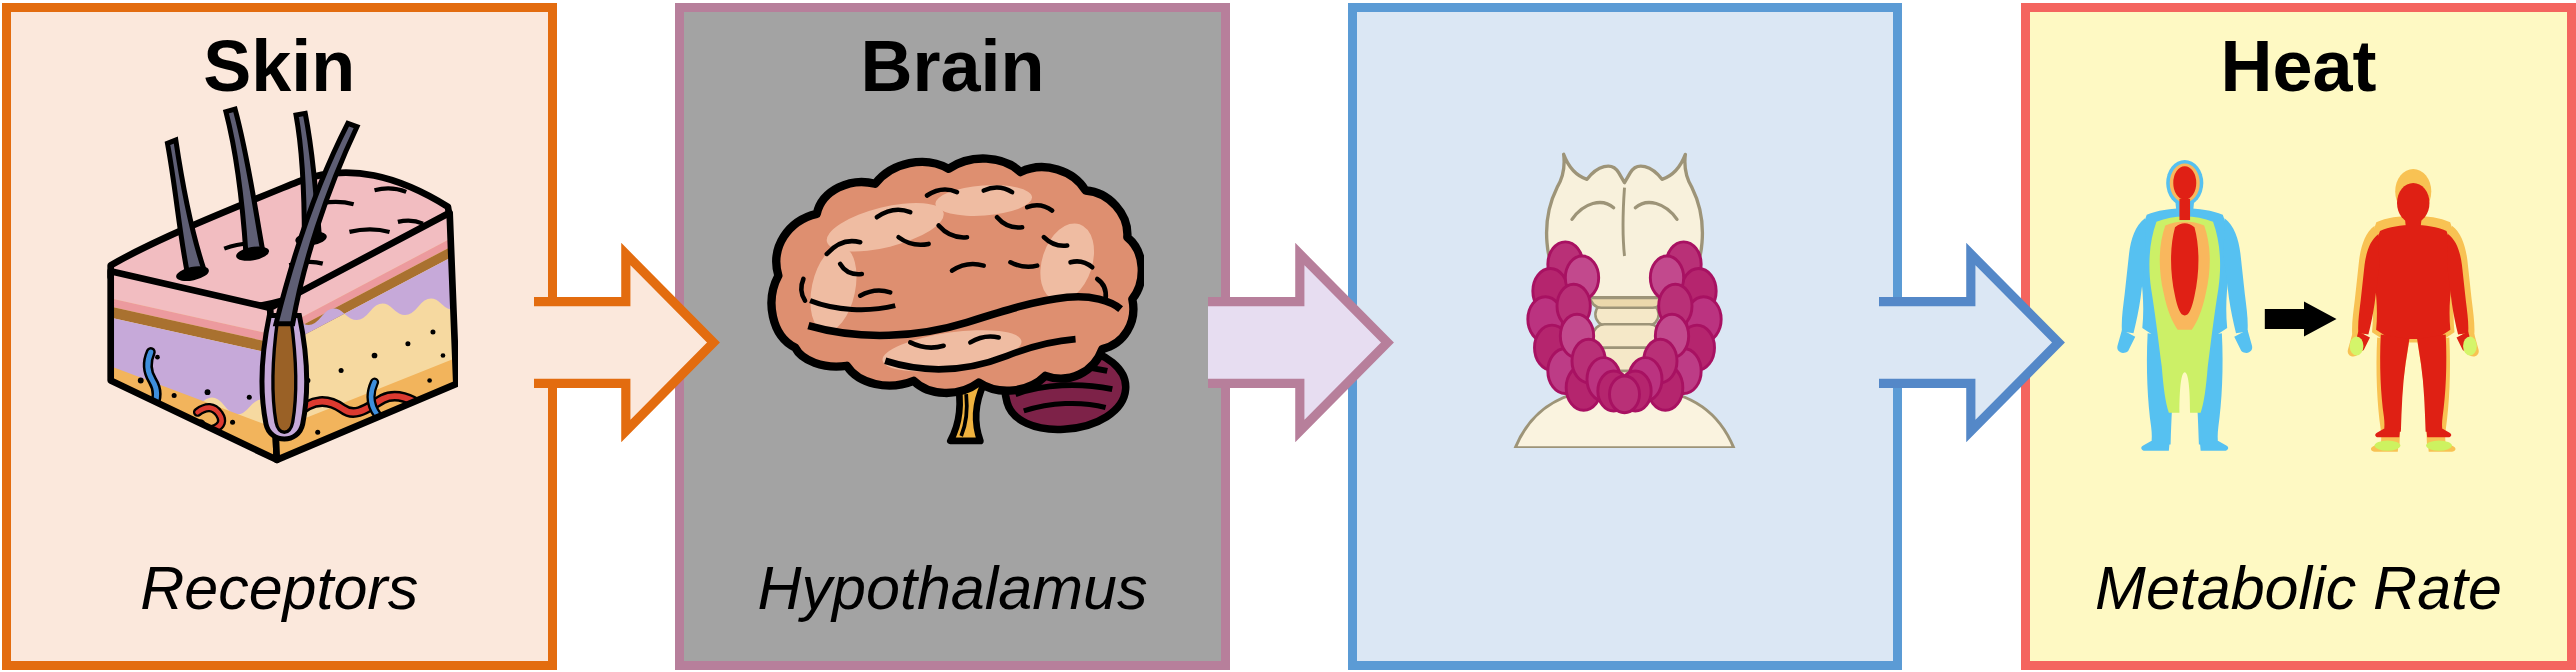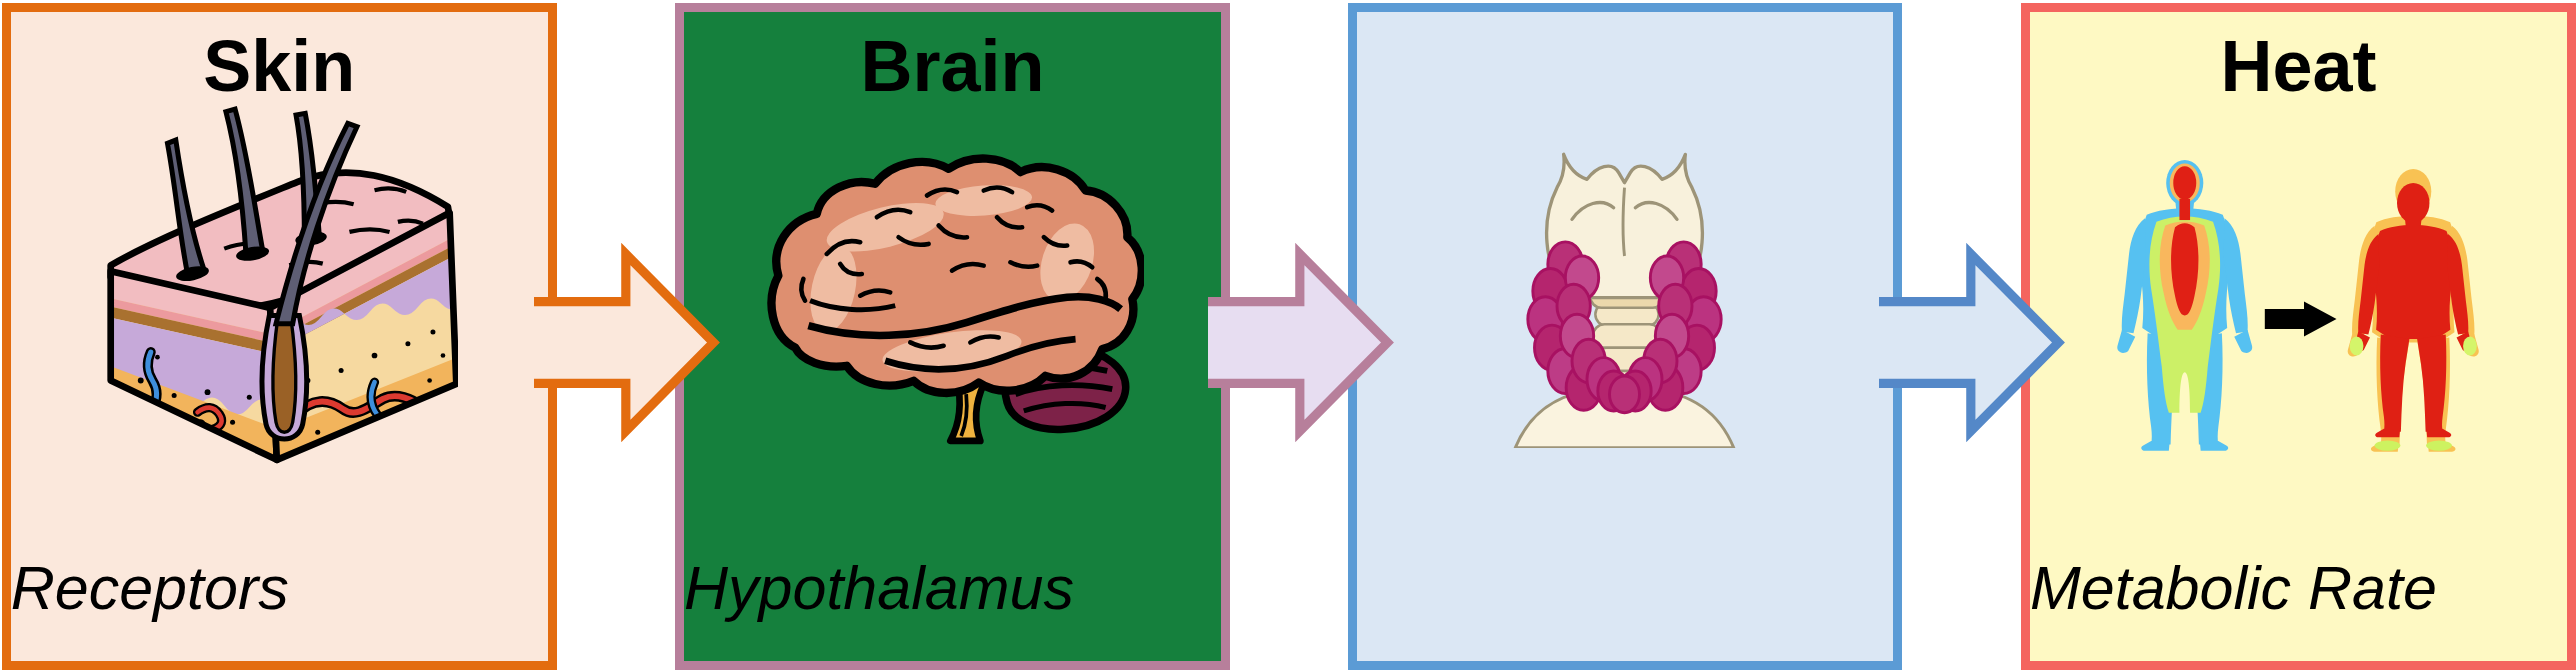--- a/index.html
+++ b/index.html
@@ -122,7 +122,7 @@
     <div class="sub">Receptors</div>
   </div>
 
-  <div class="box" id="box-brain" style="background: #15803d; border-color: rgb(183, 127, 155); color: rgb(0, 0, 0);">
+  <div class="box" id="box-brain" style="background: #a3a3a3; border-color: rgb(183, 127, 155); color: rgb(0, 0, 0);">
     <div class="title">Brain</div>
 
     <svg class="illo illo-brain" viewBox="0 0 460 370" role="img">

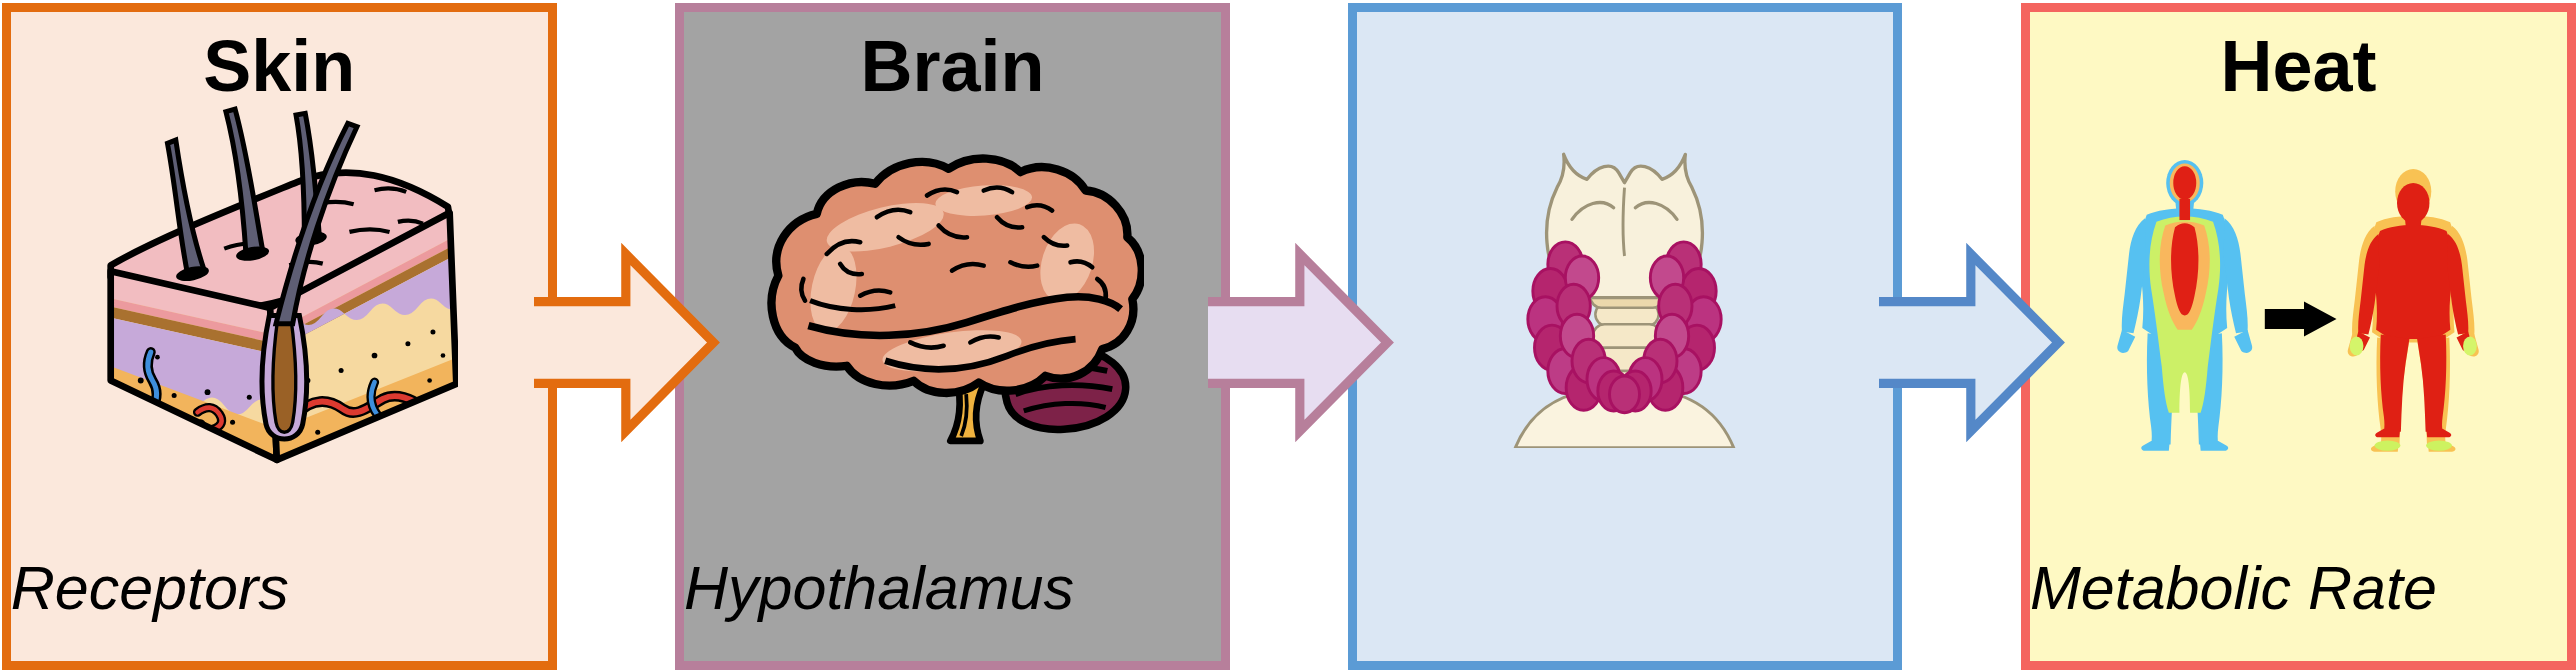--- a/index.html
+++ b/index.html
@@ -14,7 +14,7 @@
   #box-heat{left:2021px;width:555px;}
   .title{position:absolute;top:13.3px;left:0;width:100%;text-align:center;
          font-weight:bold;font-size:72px;line-height:1.15;}
-  .sub{position:absolute;bottom:38px;left:0;width:100%;
+  .sub{position:absolute;bottom:38px;left:0;width:100%;text-align:center;
        font-style:italic;font-size:61px;}
   .illo{position:absolute;}
   .illo-skin{left:88px;top:93px;width:359px;height:359px;}

